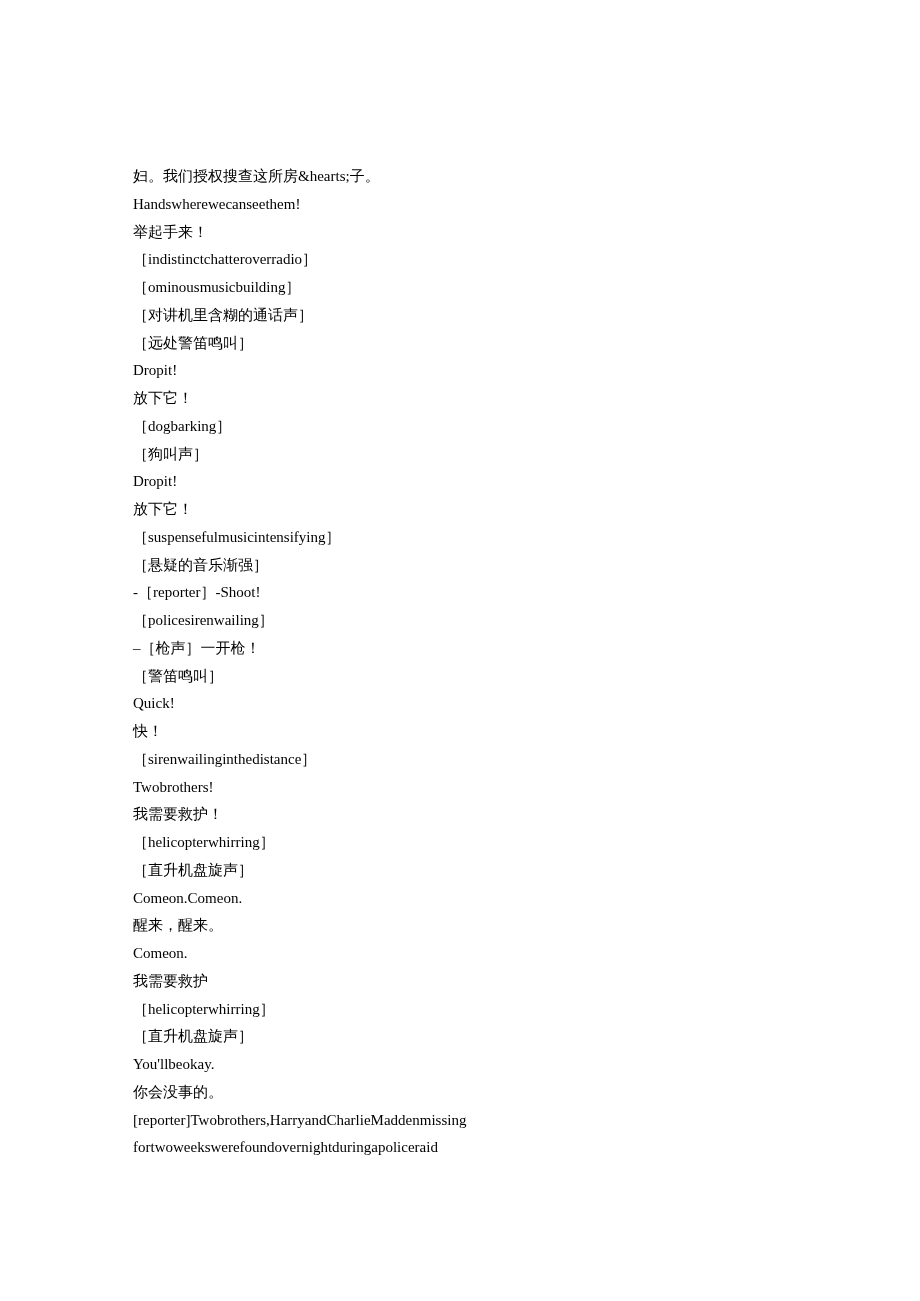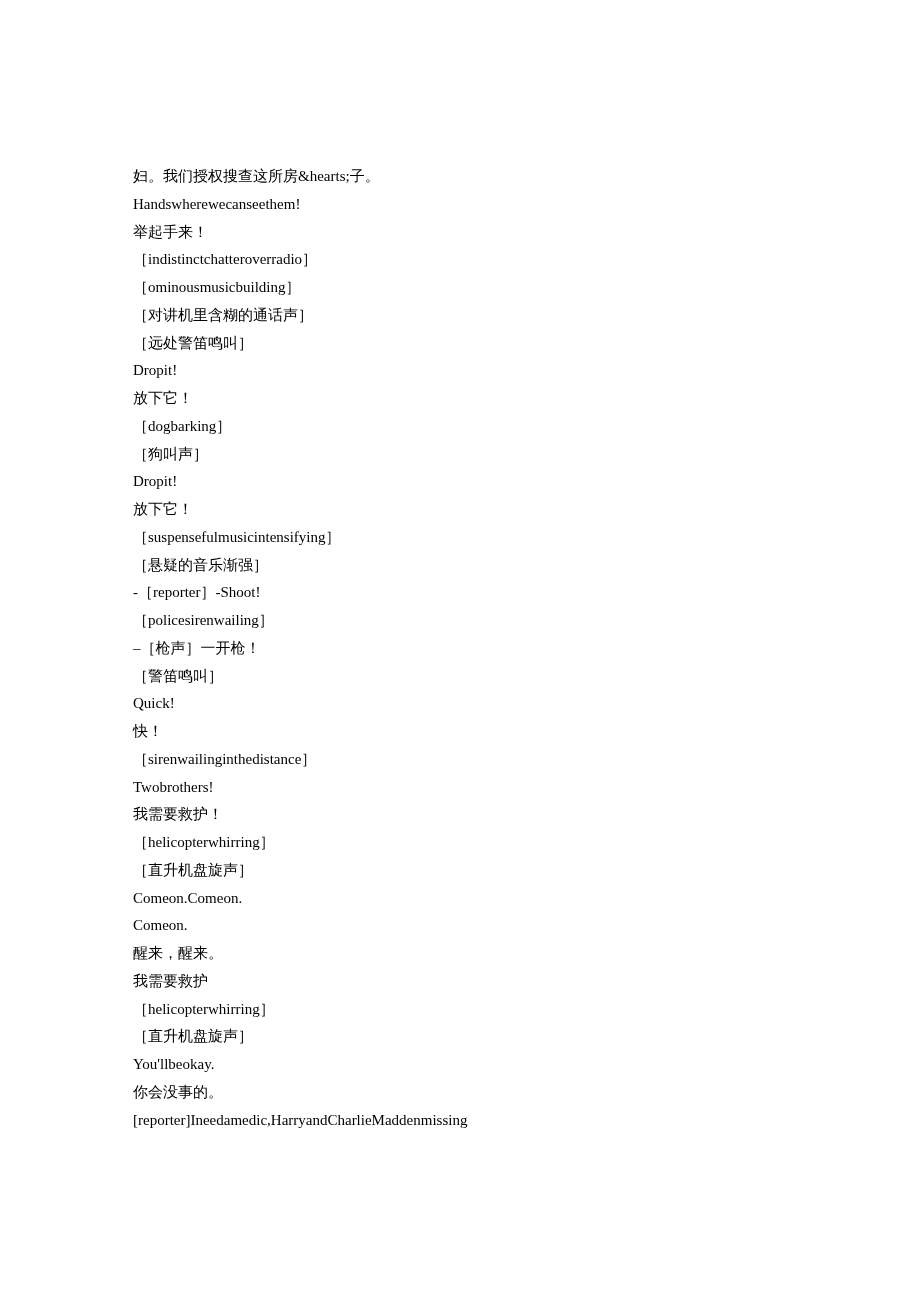--- a/index.html
+++ b/index.html
@@ -54,8 +54,8 @@
       <div class="line">［helicopterwhirring］</div>
       <div class="line">［直升机盘旋声］</div>
       <div class="line">Comeon.Comeon.</div>
+      <div class="line">醒来，醒来。</div>
       <div class="line">Comeon.</div>
-      <div class="line">醒来，醒来。</div>
       <div class="line">我需要救护</div>
       <div class="line">［helicopterwhirring］</div>
       <div class="line">［直升机盘旋声］</div>

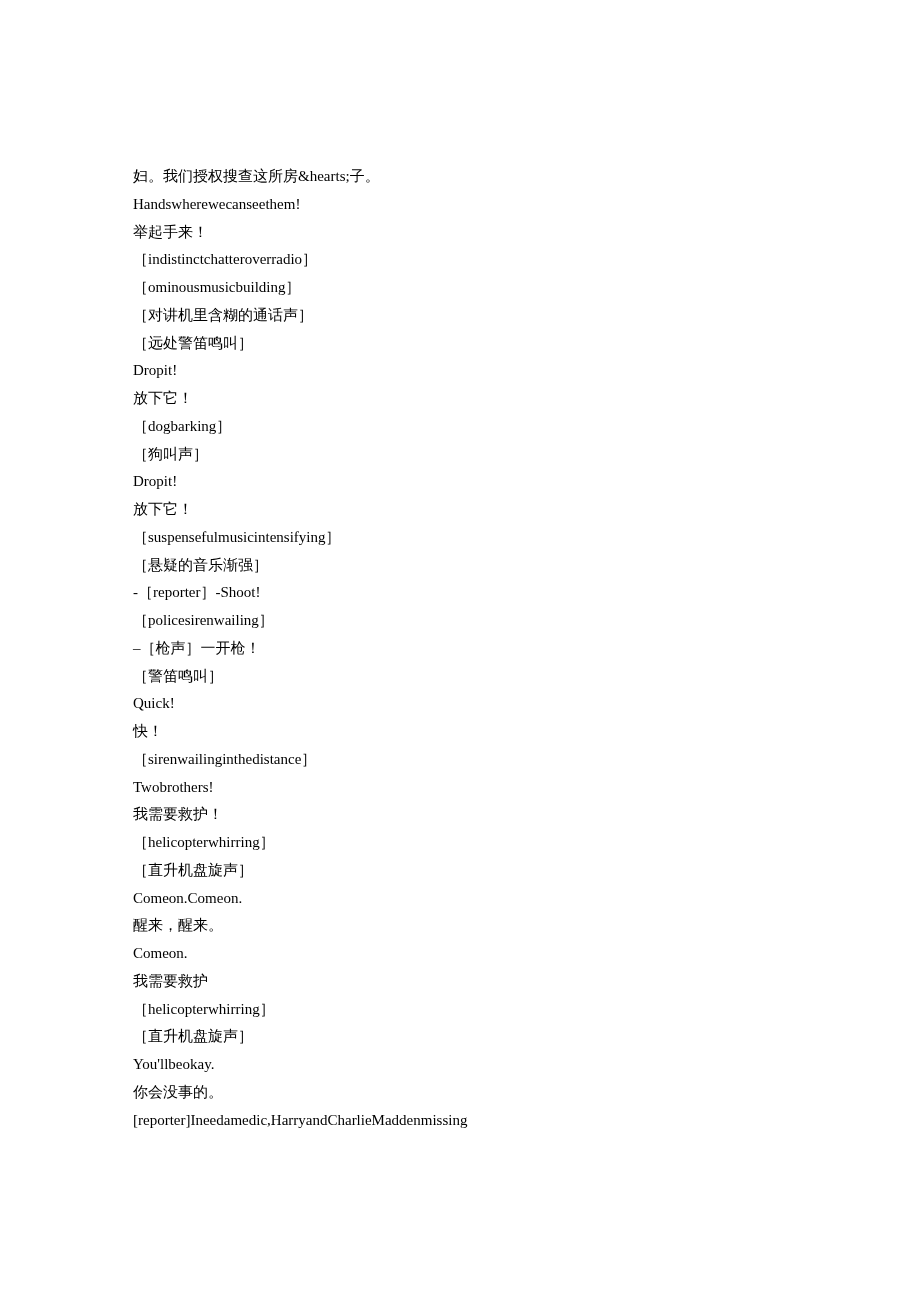--- a/index.html
+++ b/index.html
@@ -61,7 +61,7 @@
       <div class="line">［直升机盘旋声］</div>
       <div class="line">You'llbeokay.</div>
       <div class="line">你会没事的。</div>
-      <div class="line">[reporter]Ineedamedic,HarryandCharlieMaddenmissing</div>
+      <div class="line">[reporter]Twobrothers,HarryandCharlieMaddenmissing</div>
     </div>
 </div>
 

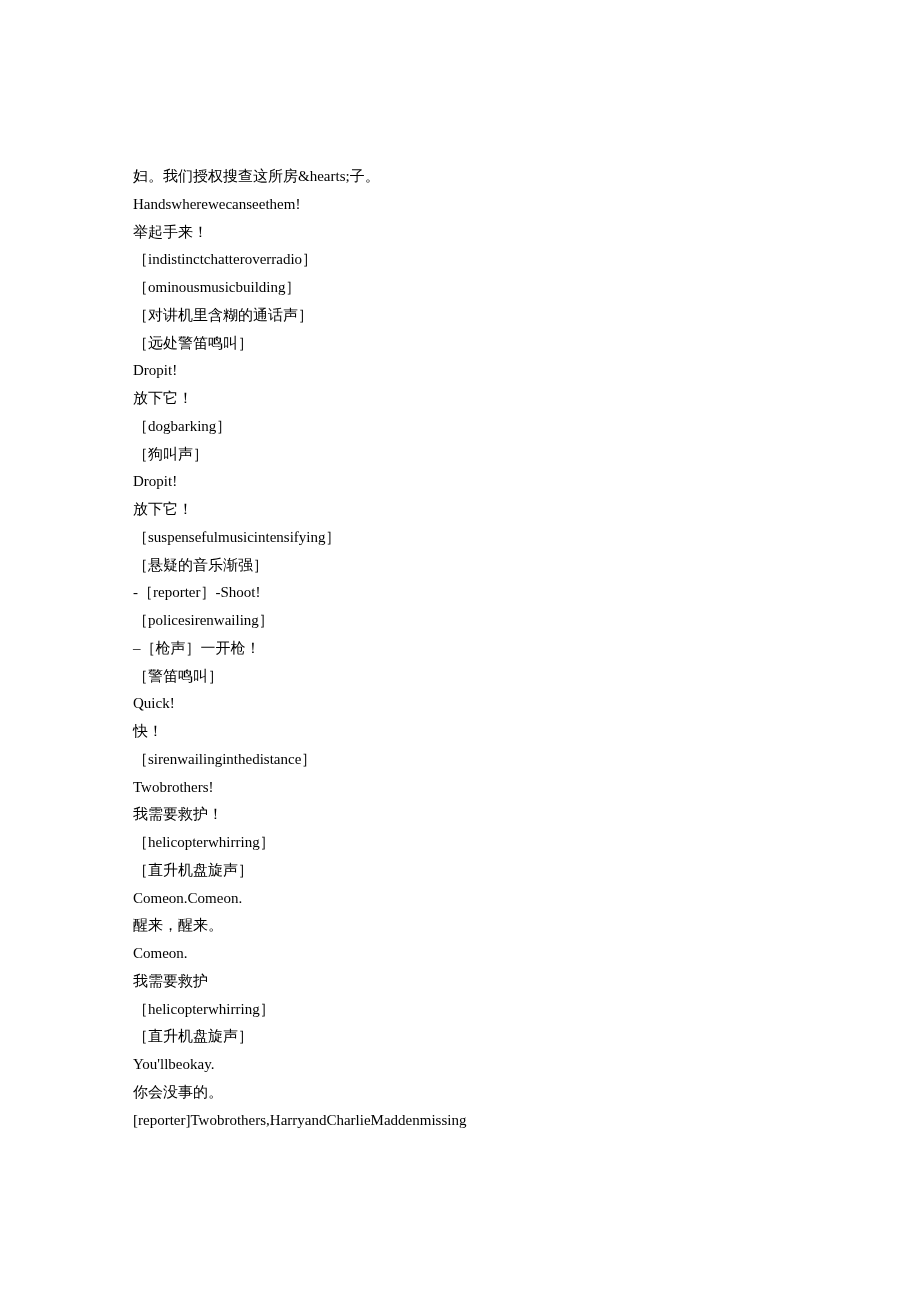--- a/index.html
+++ b/index.html
@@ -62,6 +62,7 @@
       <div class="line">You'llbeokay.</div>
       <div class="line">你会没事的。</div>
       <div class="line">[reporter]Twobrothers,HarryandCharlieMaddenmissing</div>
+      <div class="line">fortwoweekswerefoundovernightduringapoliceraid</div>
     </div>
 </div>
 

